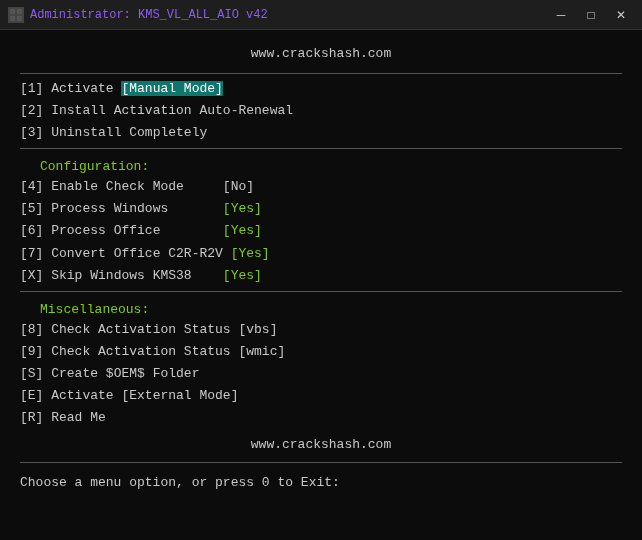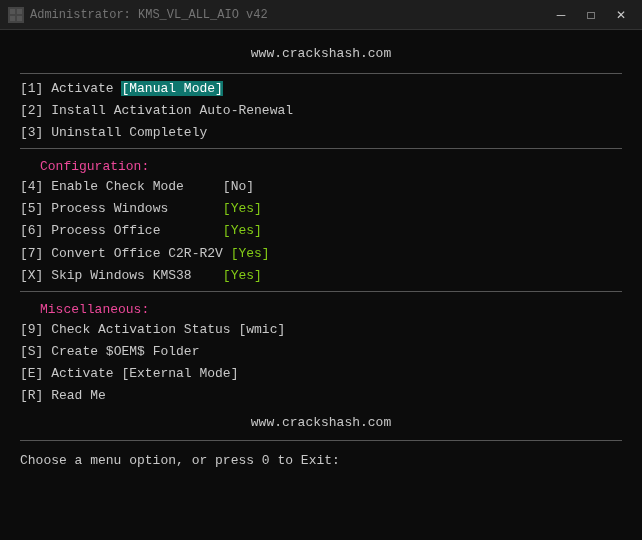--- a/index.html
+++ b/index.html
@@ -47,7 +47,7 @@
     }
 
     .title-bar-title {
-      color: #737373;
+      color: #8b5cf6;
       font-size: 12px;
     }
 

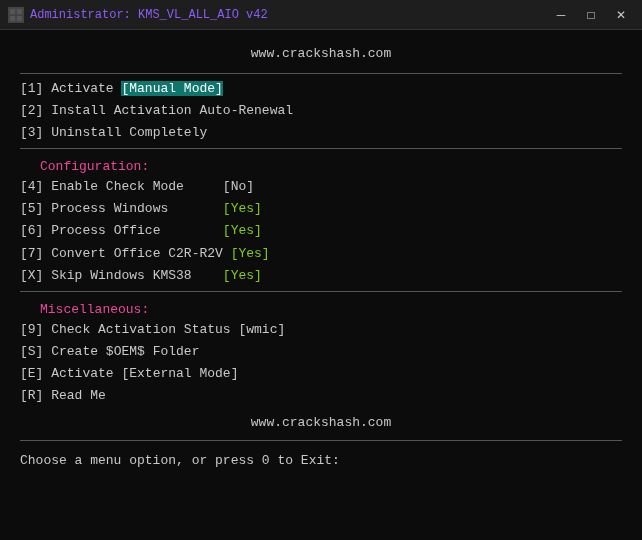--- a/index.html
+++ b/index.html
@@ -106,7 +106,7 @@
     }
 
     .section-title {
-      color: #ec4899;
+      color: #84cc16;
       padding: 6px 0 2px 20px;
     }
 

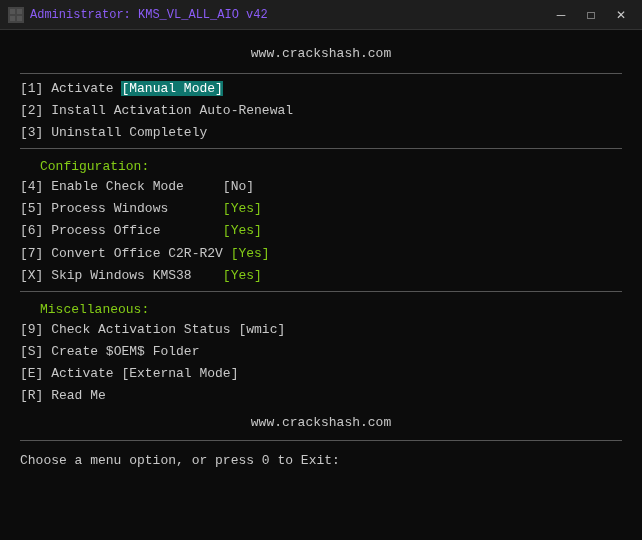--- a/index.html
+++ b/index.html
@@ -169,6 +169,7 @@
 
   <div class="section-title">Miscellaneous:</div>
 
+  <div class="menu-line"><span class="bracket">[8] </span><span>Check Activation Status </span><span>[vbs]</span></div>
   <div class="menu-line"><span class="bracket">[9] </span><span>Check Activation Status </span><span>[wmic]</span></div>
   <div class="menu-line"><span class="bracket">[S] </span><span>Create $OEM$ Folder</span></div>
   <div class="menu-line"><span class="bracket">[E] </span><span>Activate [External Mode]</span></div>

